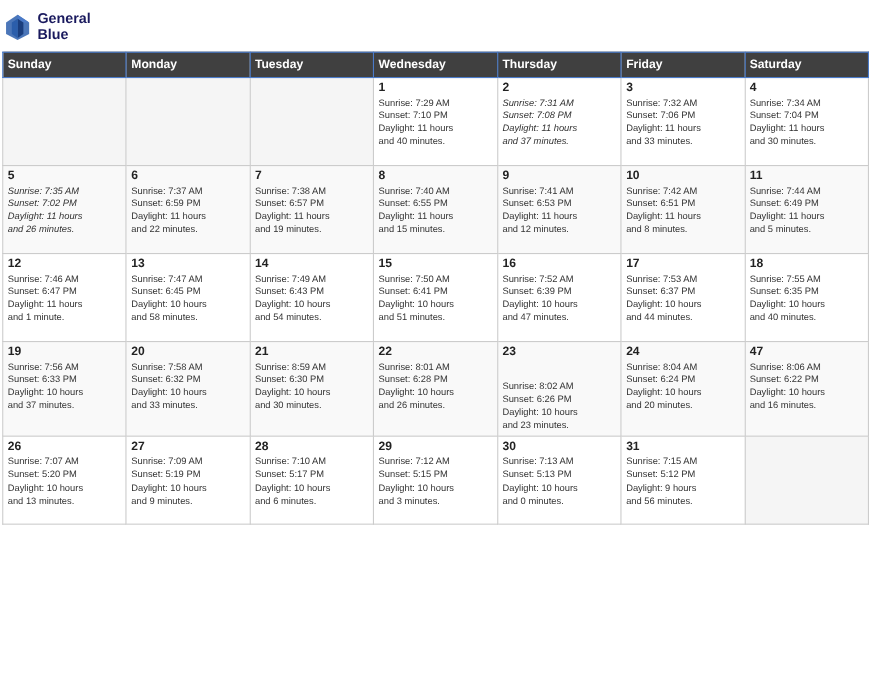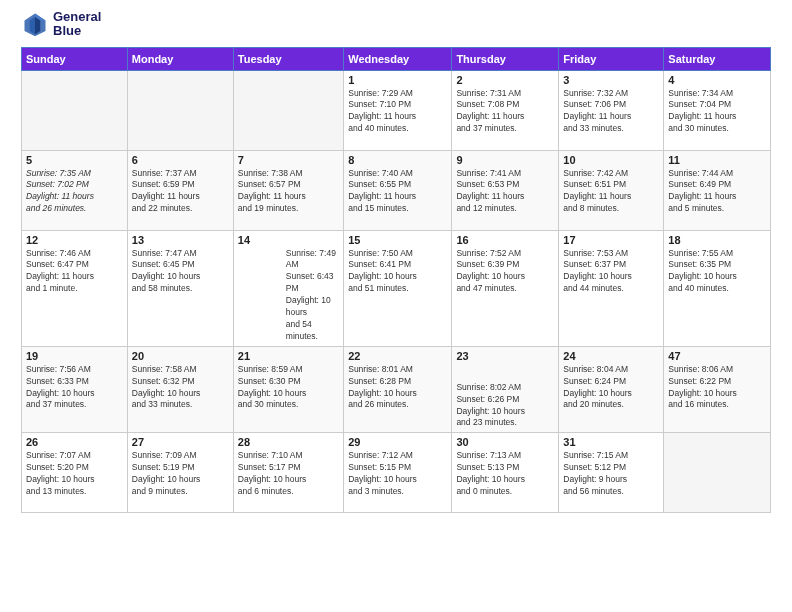--- a/index.html
+++ b/index.html
@@ -13,7 +13,7 @@
     .page {
       width: 792px;
       height: 612px;
-      padding: 10px 21px;
+      padding: 10px 2px;
       background: #fff;
     }
     .header {

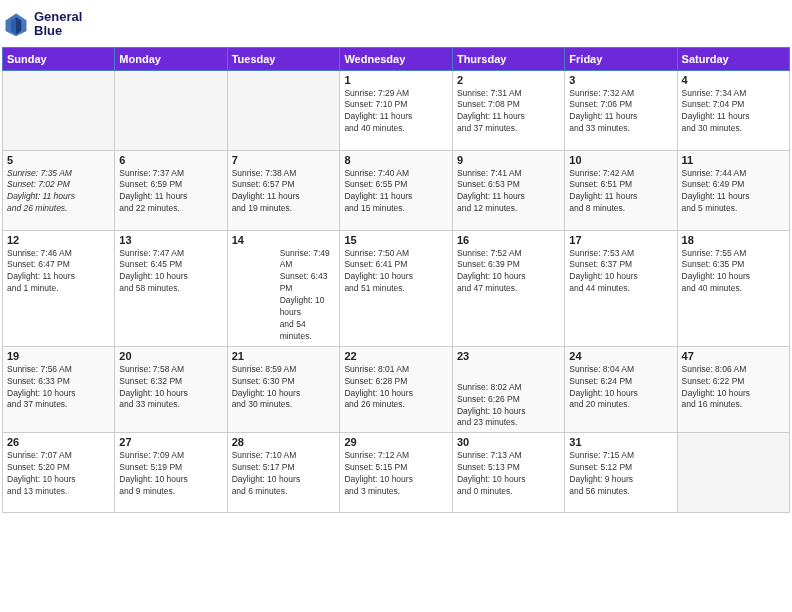--- a/index.html
+++ b/index.html
@@ -57,7 +57,7 @@
       border: 1px solid #ccc;
     }
     .calendar th {
-      background: #6d28d9;
+      background: #404040;
       color: #fff;
       font-size: 11px;
       font-weight: bold;

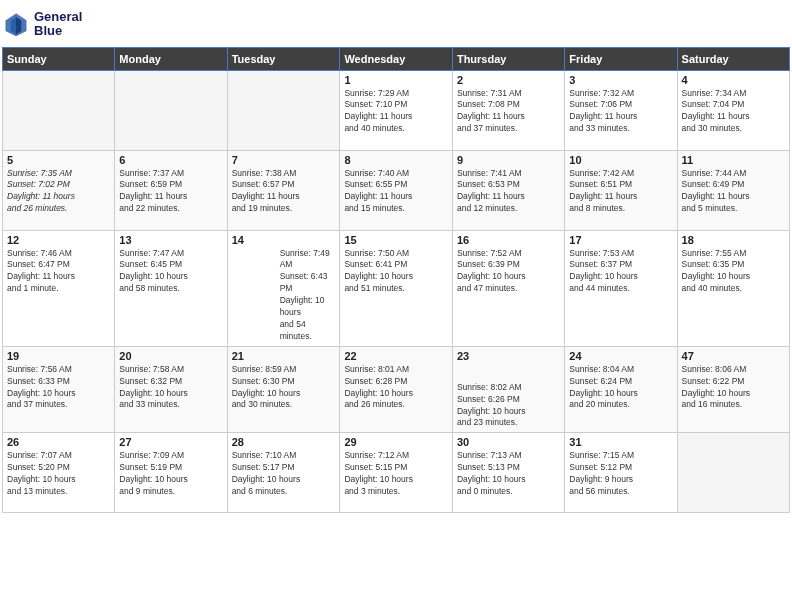--- a/index.html
+++ b/index.html
@@ -138,7 +138,7 @@
           </td>
           <td>
             <div class="day-num">2</div>
-            <div class="day-info" style="white-space: pre-line;">Sunrise: 7:31 AM
+            <div class="day-info" style="white-space: pre-line; font-style: italic;">Sunrise: 7:31 AM
 Sunset: 7:08 PM
 Daylight: 11 hours
 and 37 minutes.</div>

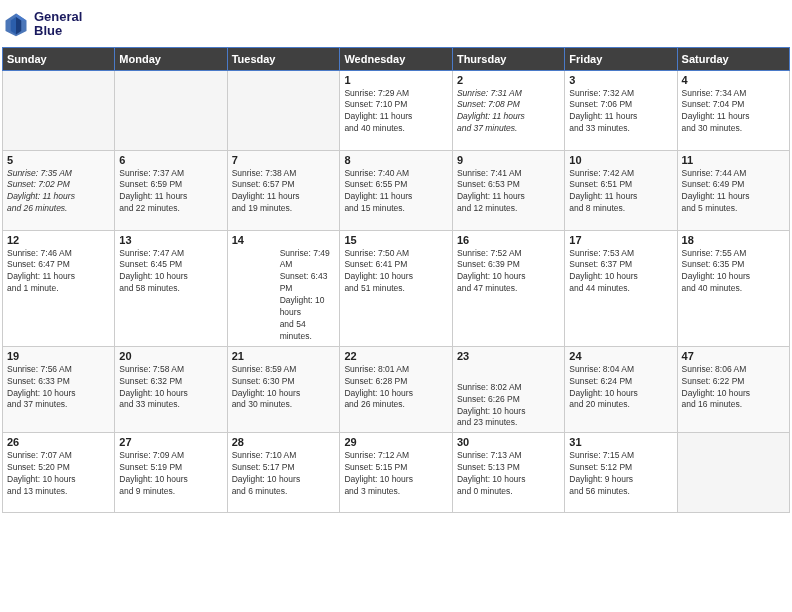--- a/index.html
+++ b/index.html
@@ -226,7 +226,7 @@
           </td>
           <td>
             <div class="day-num">14</div>
-            <div class="day-info" style="white-space: pre-line; margin-left: 48px;">Sunrise: 7:49 AM
+            <div class="day-info" style="white-space: pre-line;">Sunrise: 7:49 AM
 Sunset: 6:43 PM
 Daylight: 10 hours
 and 54 minutes.</div>

